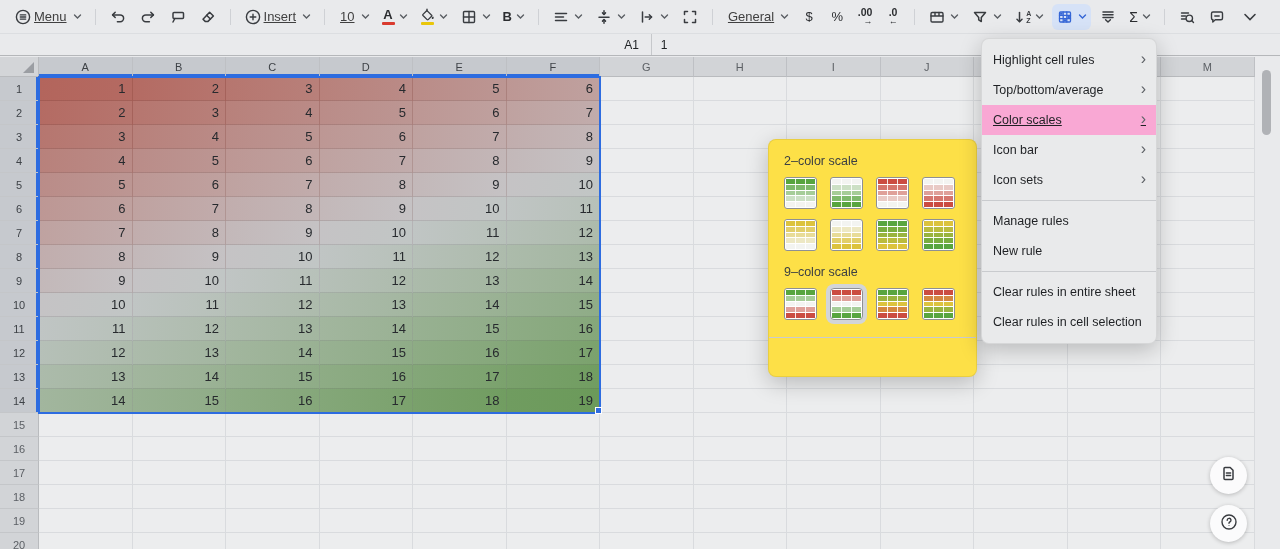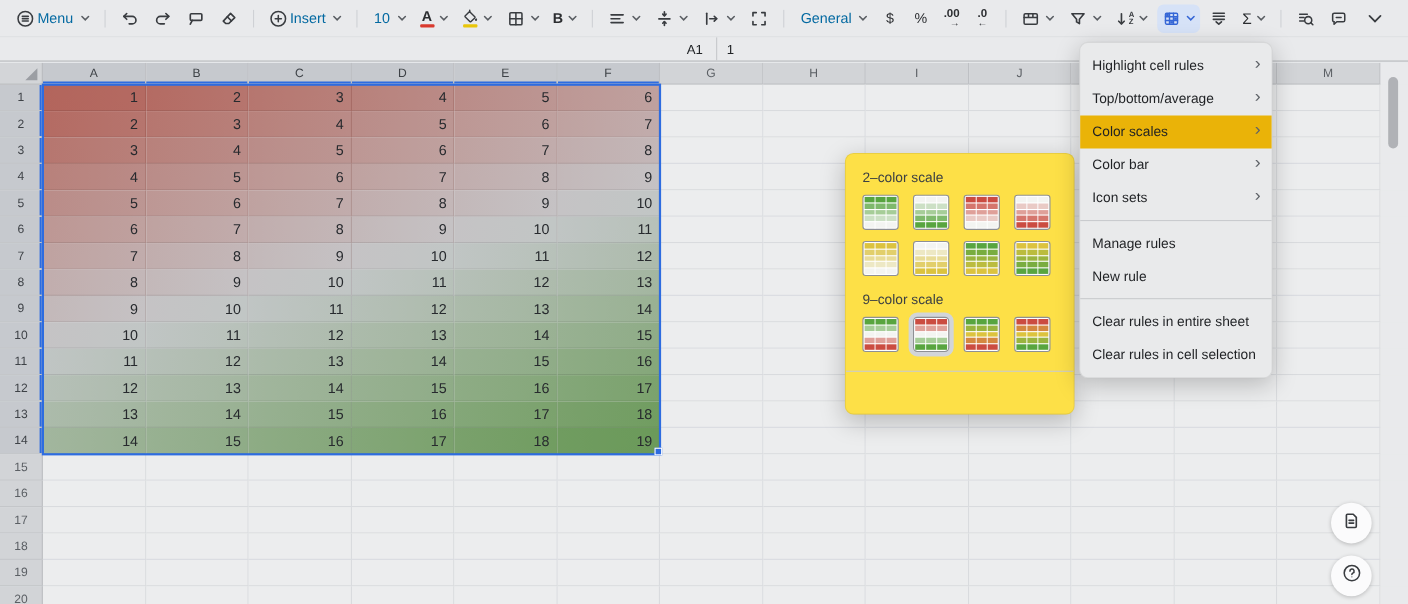--- a/index.html
+++ b/index.html
@@ -13,7 +13,7 @@
   .tb { height:26px; min-width:24px; padding:0 4px; display:flex; align-items:center;
         justify-content:center; border-radius:6px; cursor:default; color:#393c40; }
   .tb svg { display:block; }
-  .tb .lbl { font-size:13px; color:#0369a1; margin:0 2px; }
+  .tb .lbl { font-size:13px; color:#404040; margin:0 2px;text-decoration:underline; }
   .tb .chev { margin-left:4px; }
   .tb.active { background:#d6e2f7; }
   .tb.active svg { stroke:#3566d6; }

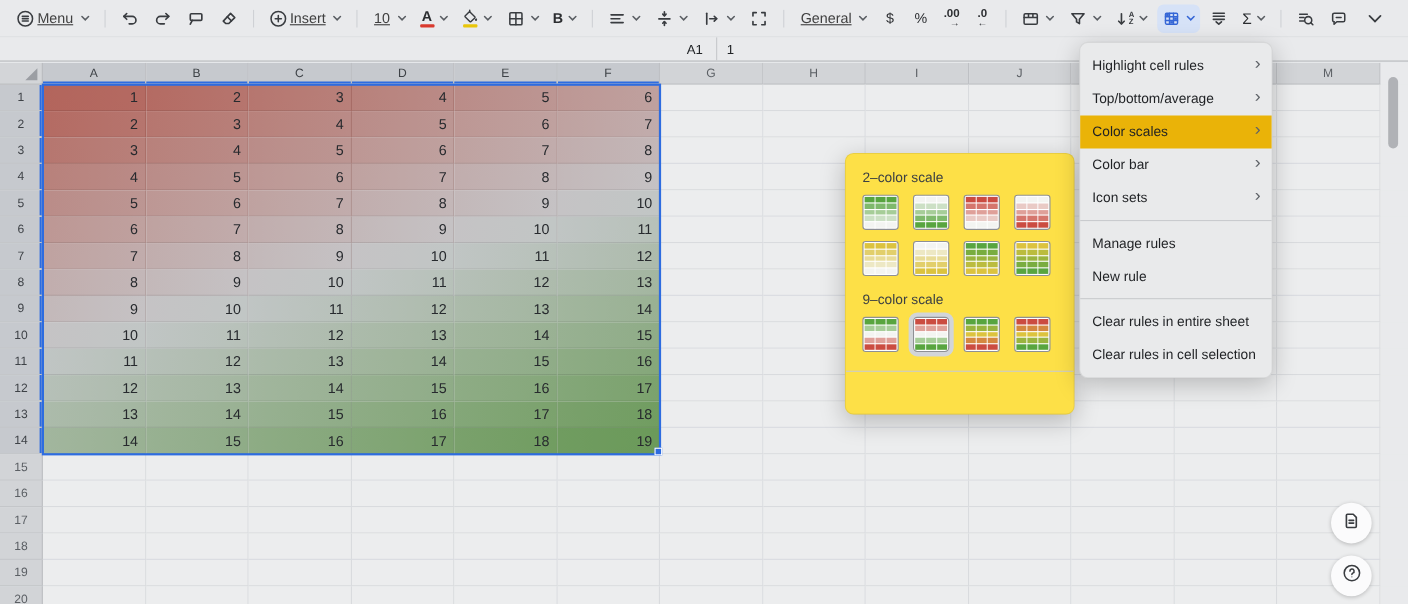--- a/index.html
+++ b/index.html
@@ -72,7 +72,7 @@
   .mi { height:30px; display:flex; align-items:center; justify-content:space-between;
         padding:0 10px 0 11px; font-size:12.5px; color:#1f2124; white-space:nowrap; }
   .mi .arrow { color:#5f6368; font-size:16px; line-height:1; margin-top:-2px; }
-  .mi.active { background:#eab308; }
+  .mi.active { background:#f9a8d4;text-decoration:underline; }
   .msep { height:1px; background:#c9cbce; margin:5px 0; }
 
   

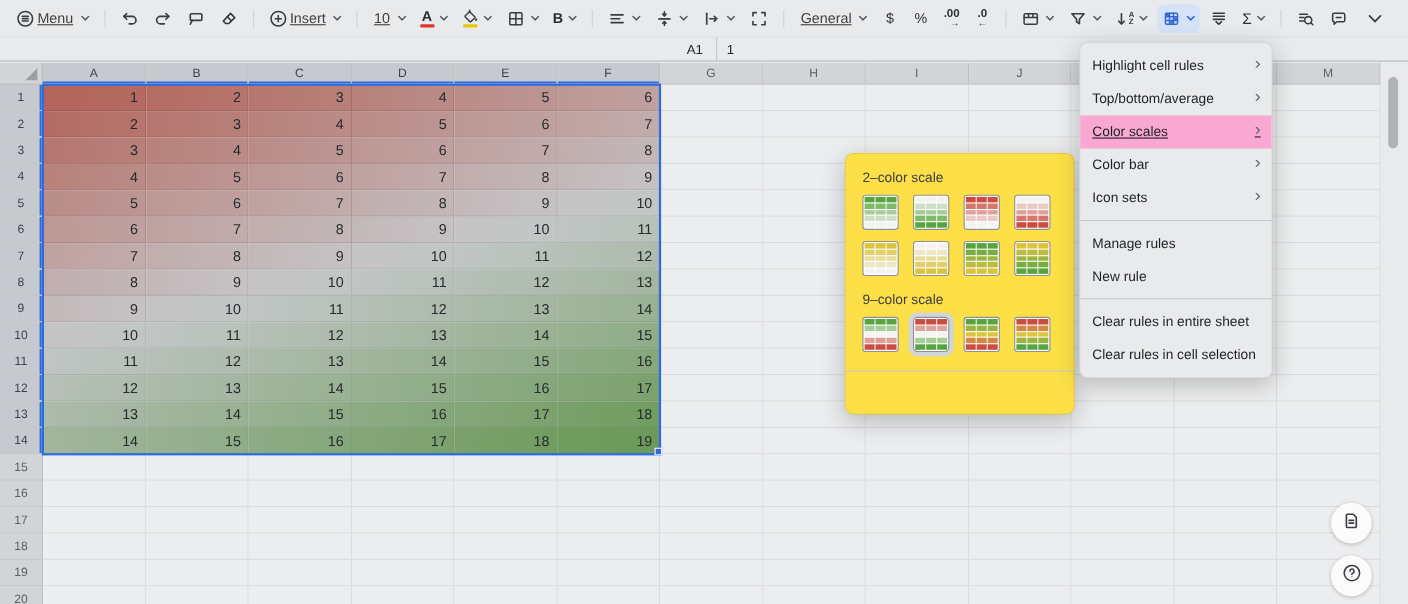--- a/index.html
+++ b/index.html
@@ -791,7 +791,7 @@
         <span class="arrow">›</span>
       </div>
       <div class="mi">
-        <span>Color bar</span>
+        <span>Icon bar</span>
         <span class="arrow">›</span>
       </div>
       <div class="mi">

